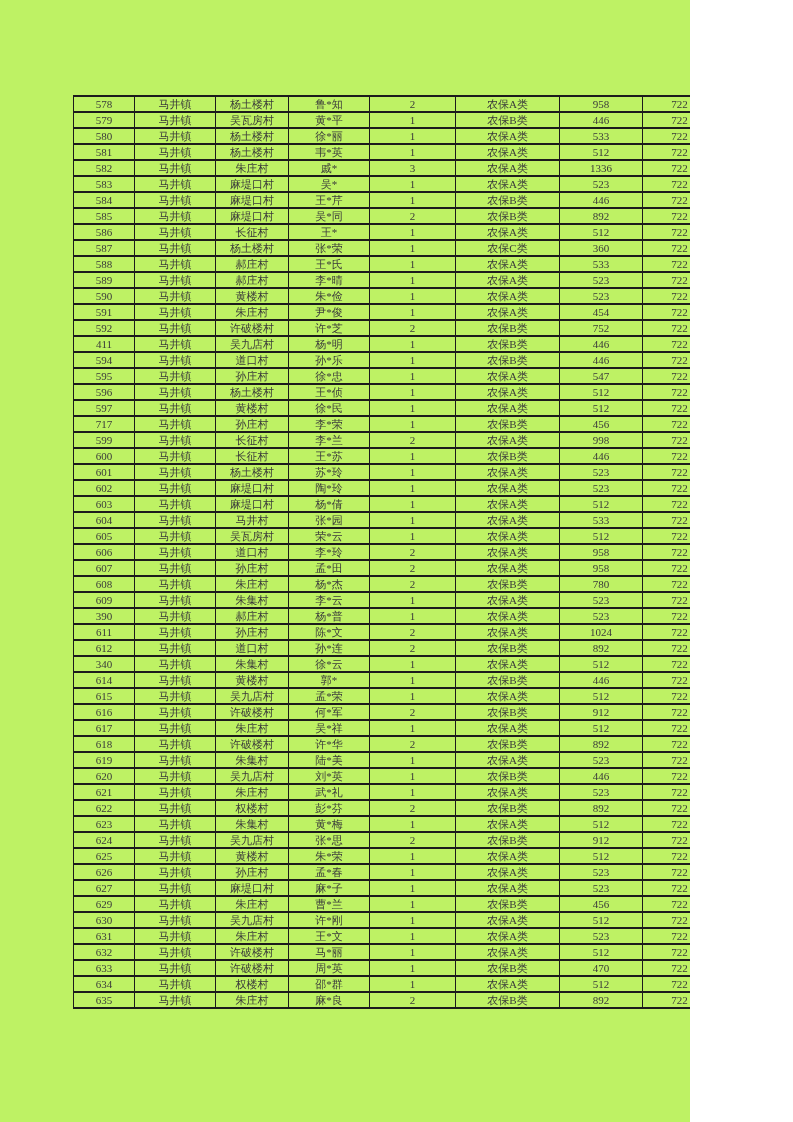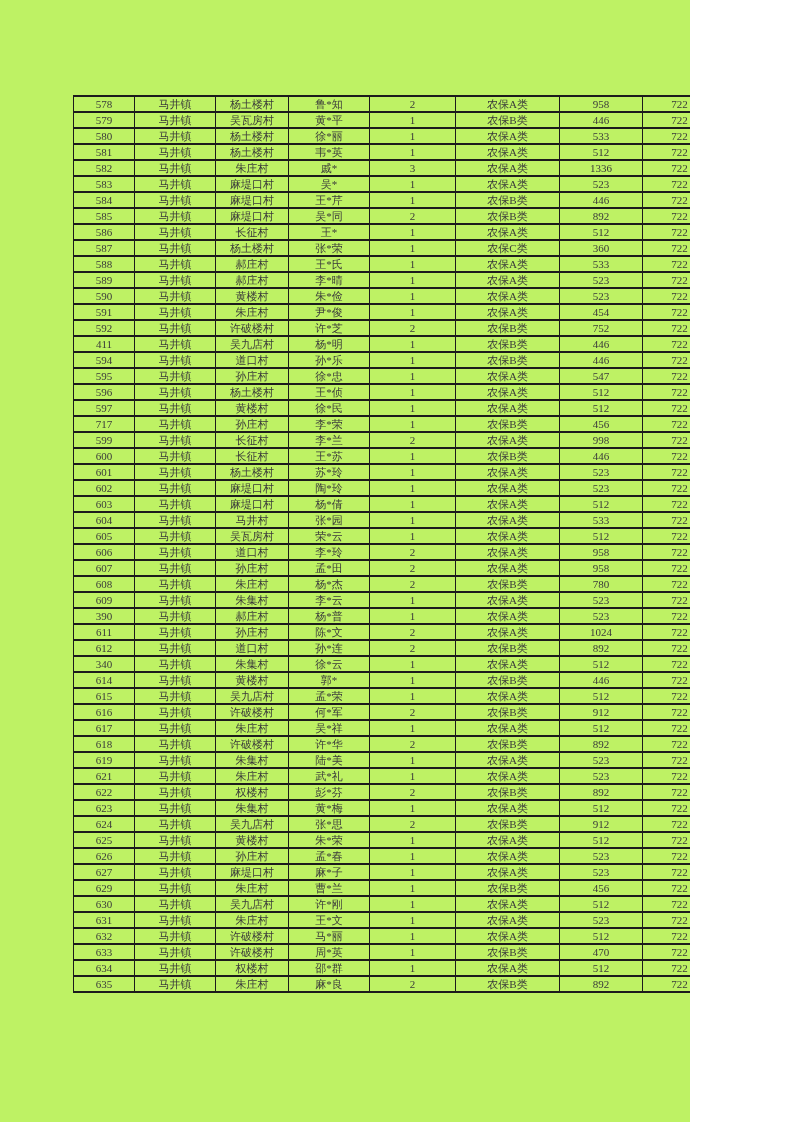--- a/index.html
+++ b/index.html
@@ -485,6 +485,16 @@
           <td>722</td>
         </tr>
         <tr>
+          <td>620</td>
+          <td>马井镇</td>
+          <td>吴九店村</td>
+          <td>刘*英</td>
+          <td>1</td>
+          <td>农保B类</td>
+          <td>446</td>
+          <td>722</td>
+        </tr>
+        <tr>
           <td>621</td>
           <td>马井镇</td>
           <td>朱庄村</td>

